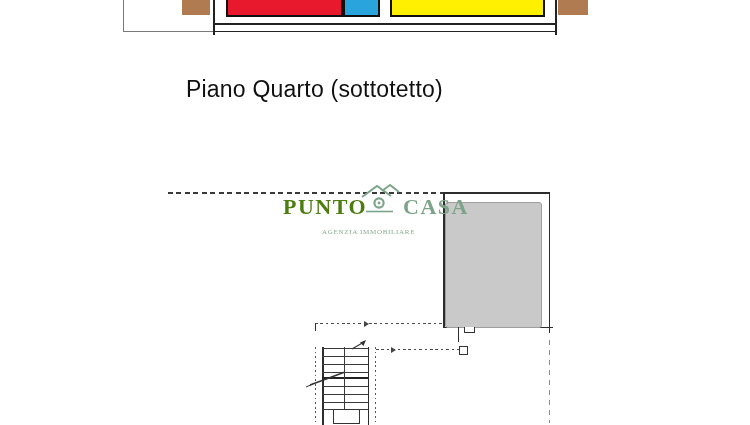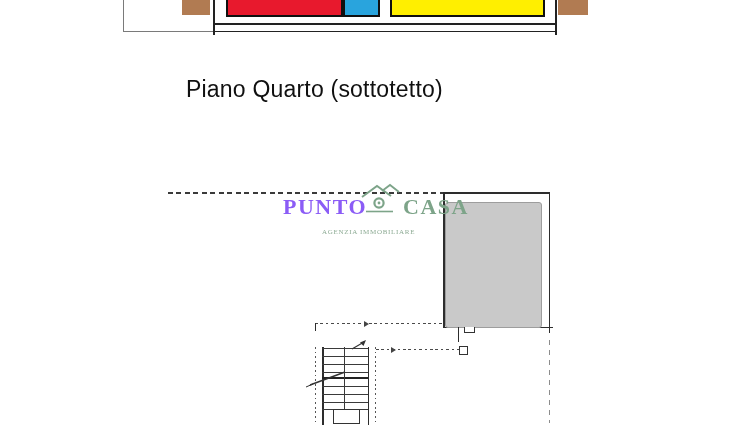--- a/index.html
+++ b/index.html
@@ -76,7 +76,7 @@
   <div class="title">Piano Quarto (sottotetto)</div>
 
   <div class="logo">
-    <span class="logo-word" style="left: 283px; top: 196px; color: #8b5cf6; text-align: right;">PUNTO</span>
+    <span class="logo-word" style="left: 283px; top: 196px; color: #4d7c0f; text-align: right;">PUNTO</span>
     <span class="abs" style="left: 356px; top: 183px; color: rgb(125, 164, 137);">
       <svg width="46" height="32" viewBox="0 0 46 32">
         <polyline points="6,14 21,3 35,13" fill="none" stroke="currentColor" stroke-width="2"></polyline>

